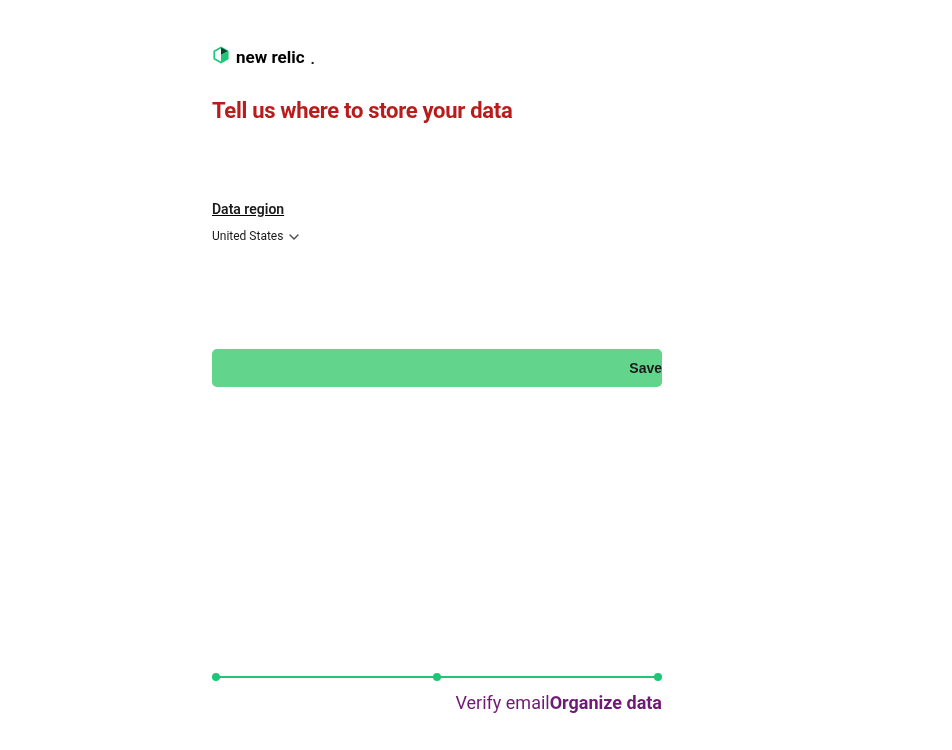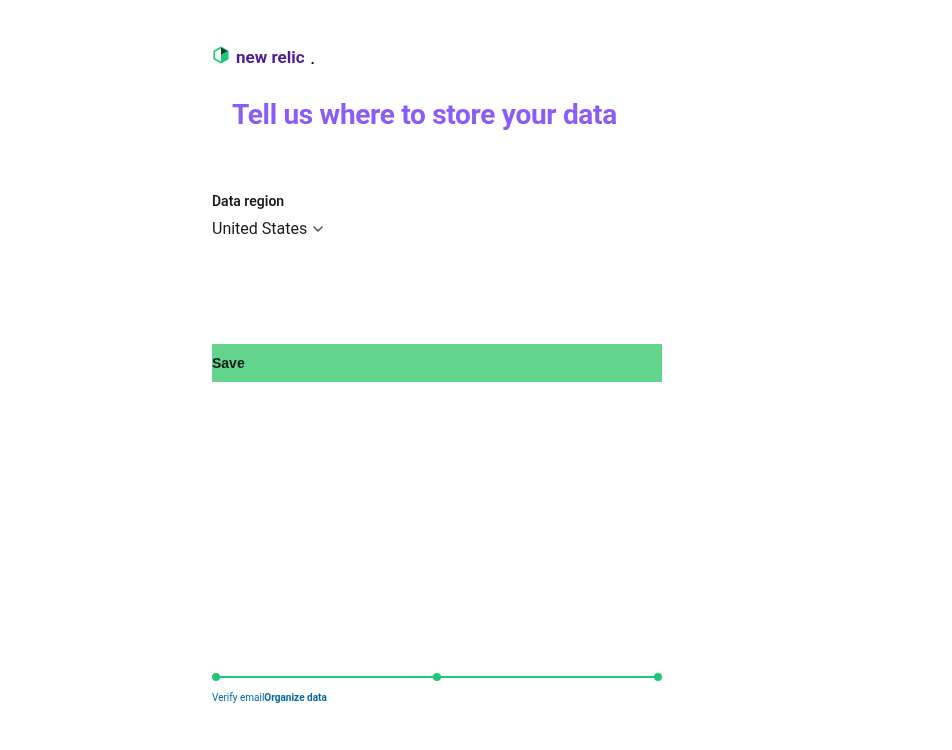--- a/index.html
+++ b/index.html
@@ -32,7 +32,7 @@
     .logo-text {
       font-size: 17px;
       font-weight: 700;
-      color: #4c1d95;
+      color: #000000;
     }
     .heading {
       font-size: 28px;

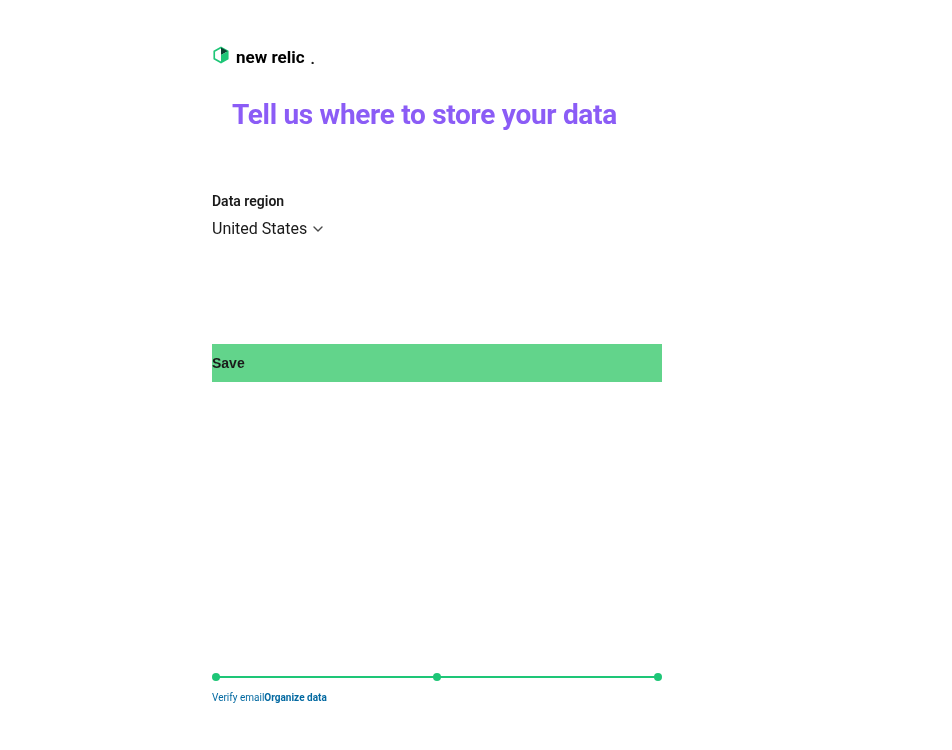--- a/index.html
+++ b/index.html
@@ -35,12 +35,11 @@
       color: #000000;
     }
     .heading {
-      font-size: 28px;
+      font-size: 22px;
       font-weight: 700;
-      color: #8b5cf6;
+      color: #b91c1c;
       margin-bottom: 10px;
       letter-spacing: -0.3px;
-      margin-left: 20px;
     }
     .subtext {
       font-size: 14px;

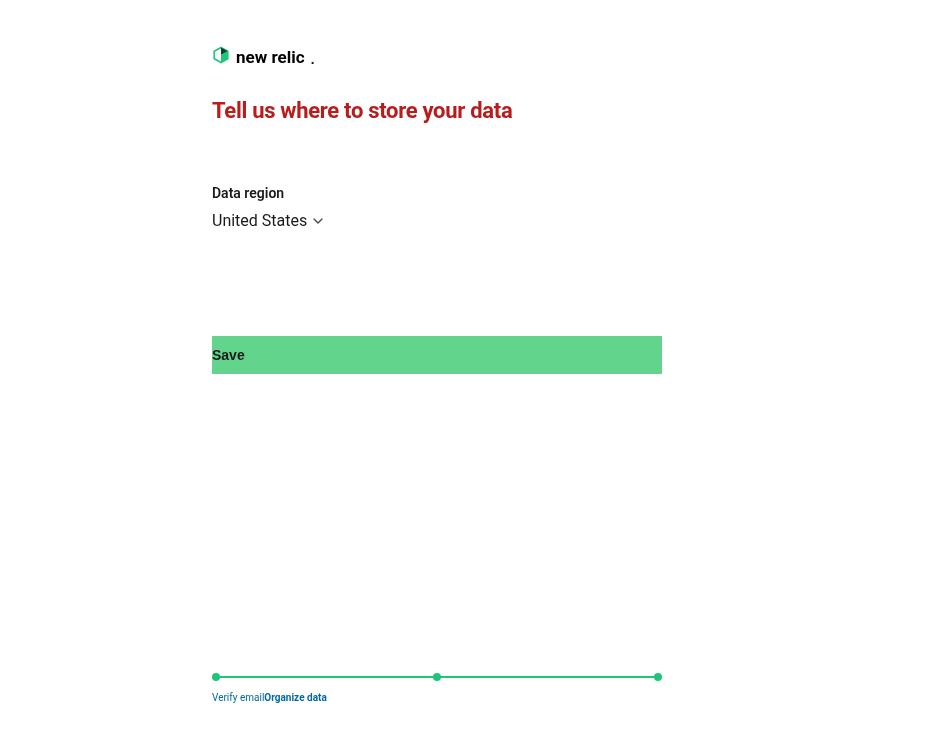--- a/index.html
+++ b/index.html
@@ -48,7 +48,8 @@
       max-width: 440px;
     }
     .field-group {
-      margin-top: 62px;
+      margin-top: 78px;
+      text-decoration: underline;
     }
     .field-label {
       font-size: 14px;

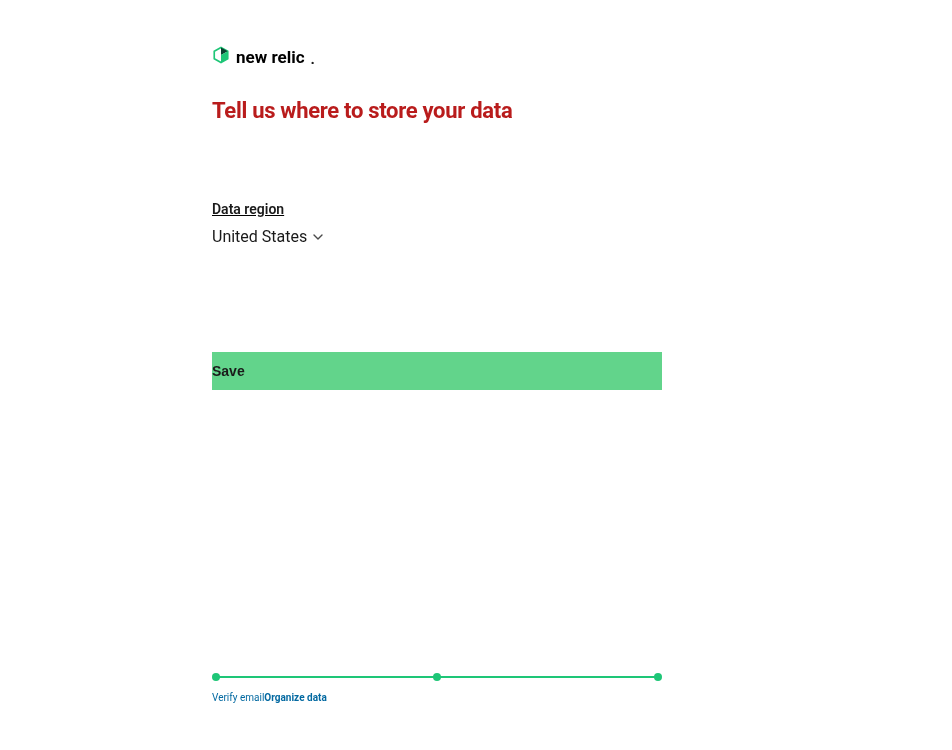--- a/index.html
+++ b/index.html
@@ -61,7 +61,7 @@
       display: inline-flex;
       align-items: center;
       gap: 6px;
-      font-size: 16px;
+      font-size: 12px;
       color: #1a1a1a;
       cursor: pointer;
       padding: 2px 0;

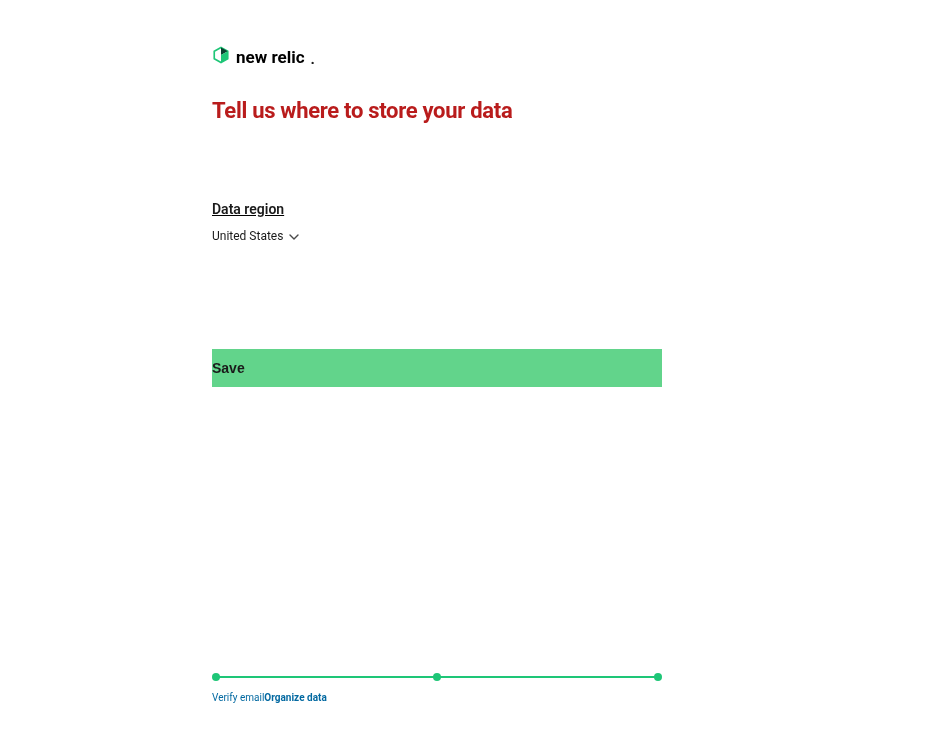--- a/index.html
+++ b/index.html
@@ -78,11 +78,11 @@
       background: #62d48b;
       color: #1a1a1a;
       border: none;
-      border-radius: 0;
+      border-radius: 5px;
       padding: 11px 0;
       font-size: 14px;
       font-weight: 600;
-      text-align: left;
+      text-align: right;
       cursor: pointer;
       margin-top: 104px;
     }

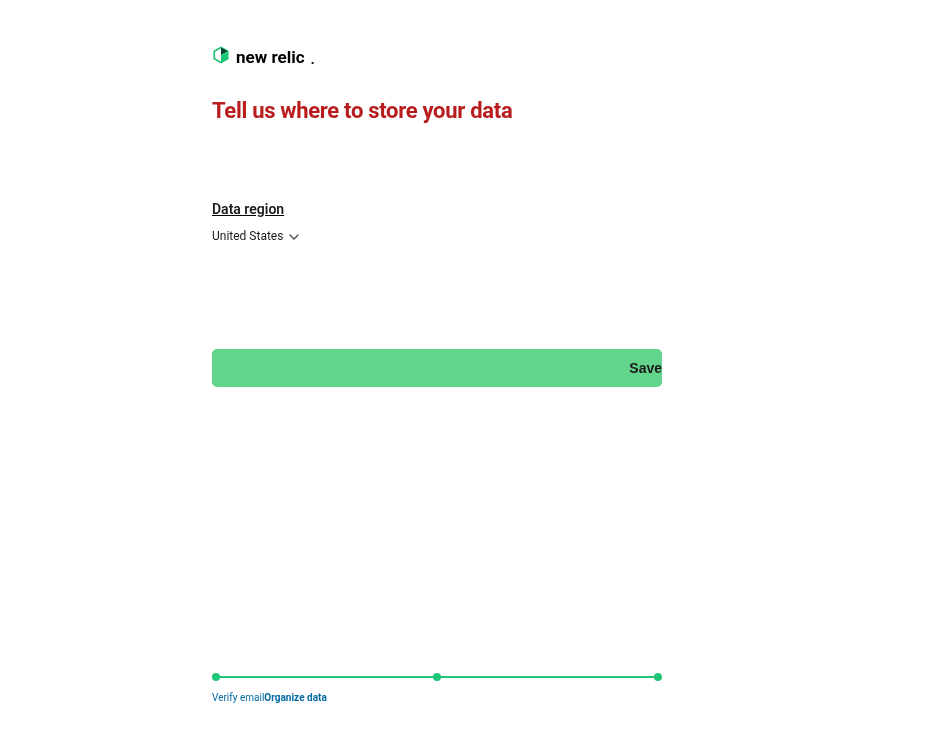--- a/index.html
+++ b/index.html
@@ -125,9 +125,9 @@
     }
     .stepper-labels {
       display: flex;
-      justify-content: flex-start;
-      font-size: 10px;
-      color: #0369a1;
+      justify-content: flex-end;
+      font-size: 18px;
+      color: #701a75;
     }
     .step-label.left {
       text-align: left;

